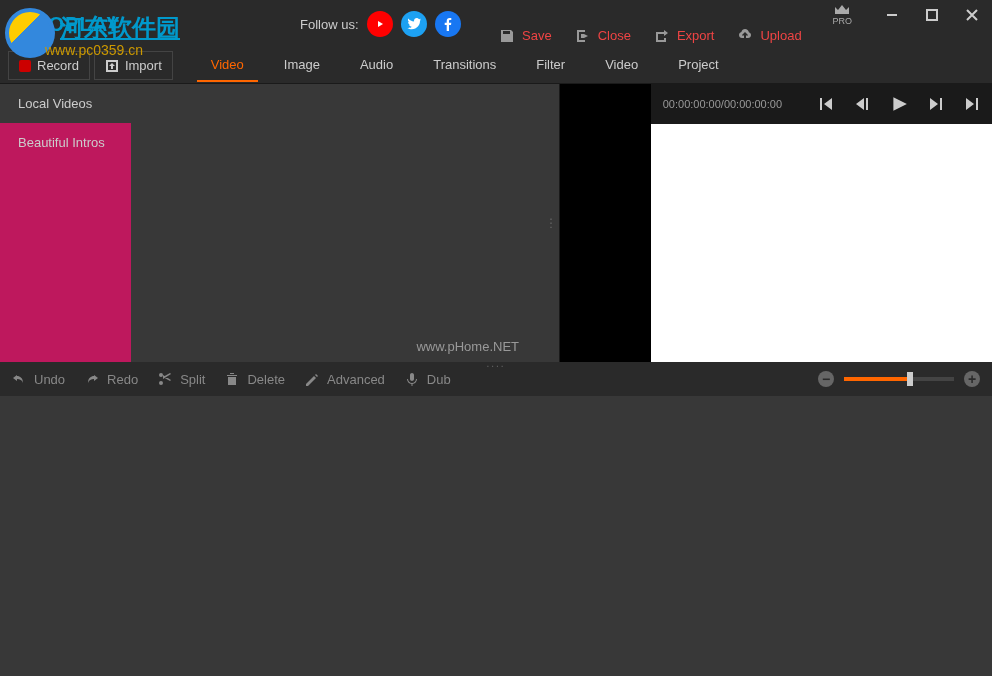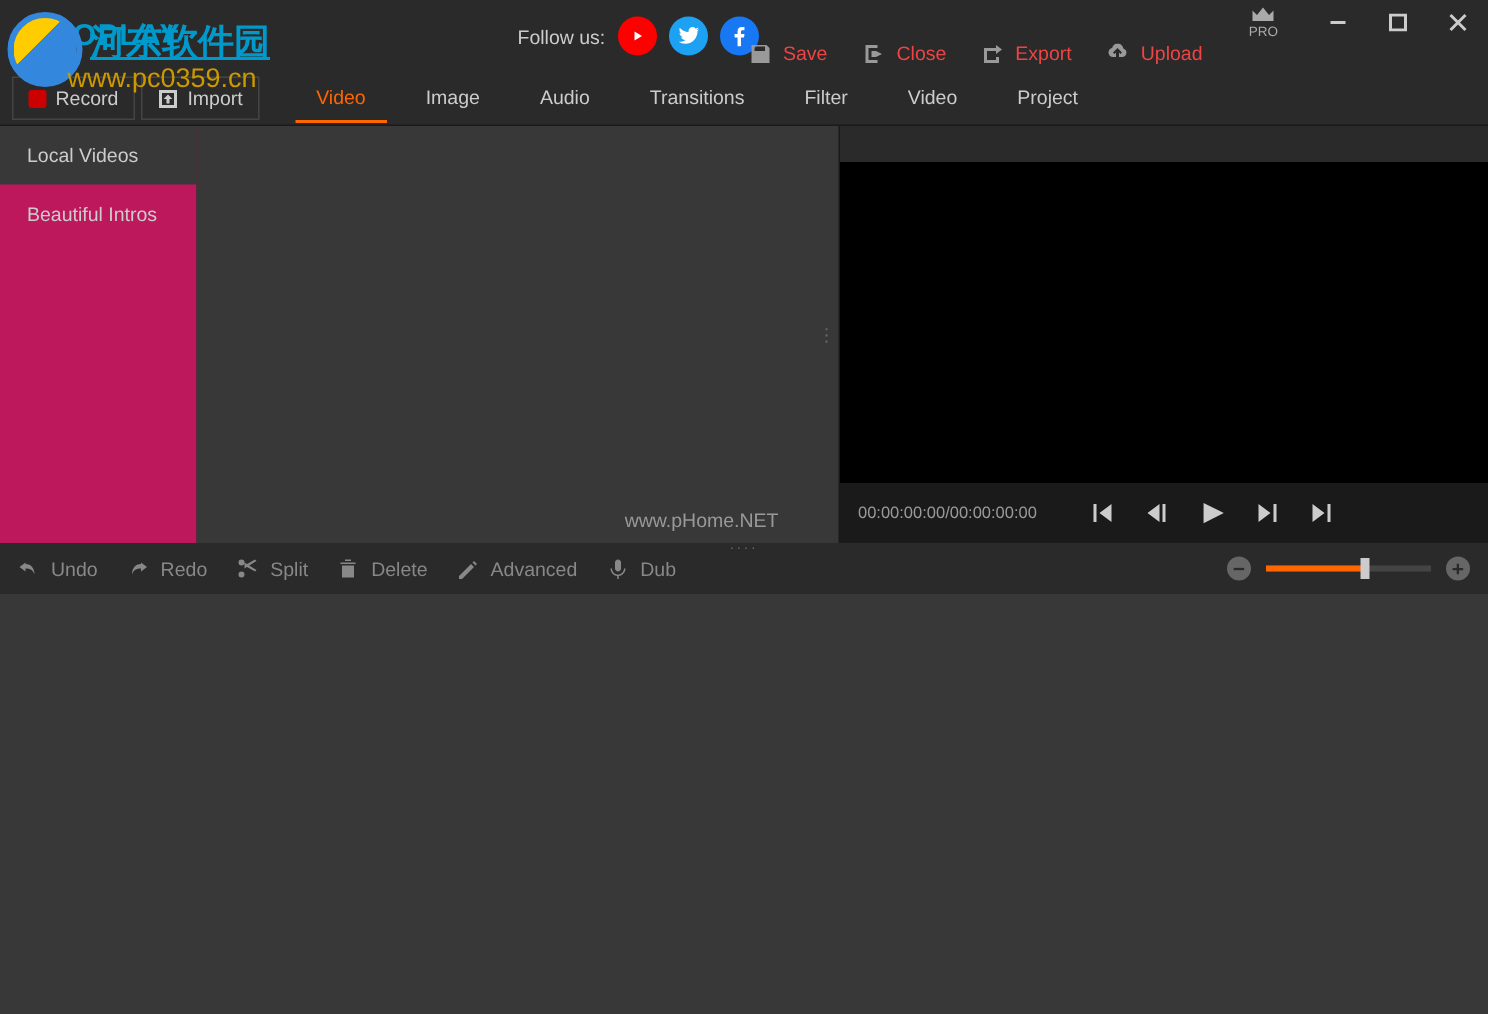--- a/index.html
+++ b/index.html
@@ -40,7 +40,6 @@
       display: flex;
       align-items: center;
       gap: 8px;
-      margin-left: 45px;
     }
     .follow-label {
       font-size: 13px;

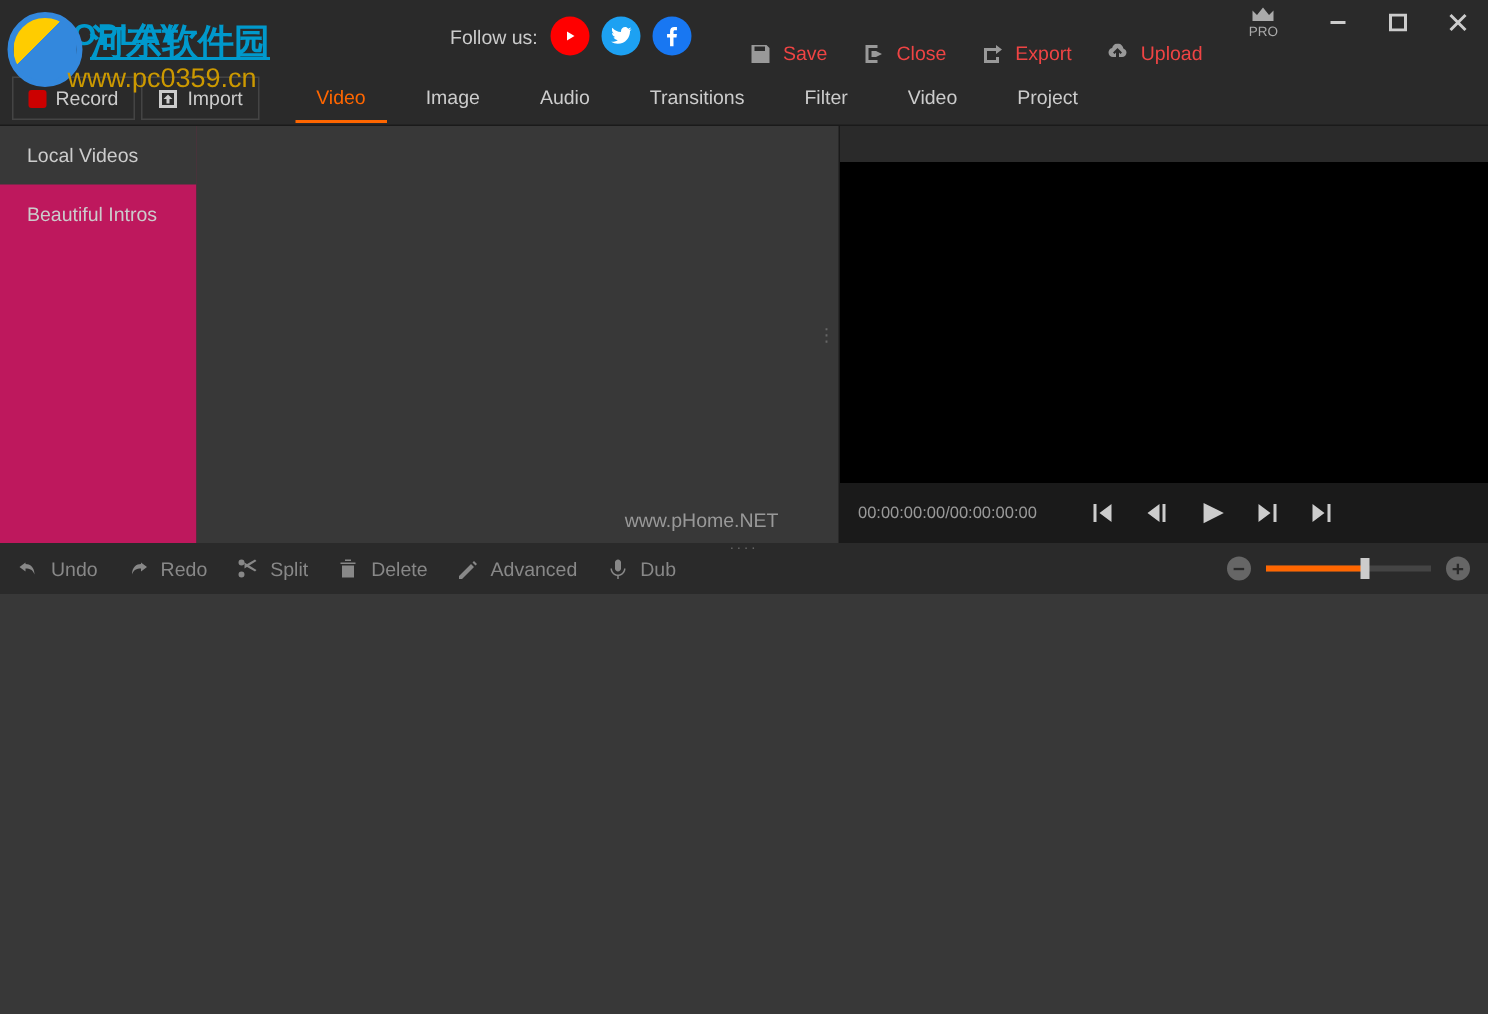--- a/index.html
+++ b/index.html
@@ -296,7 +296,7 @@
       position: absolute;
       top: 42px;
       left: 45px;
-      font-size: 18px;
+      font-size: 14px;
       color: #cc9900;
       z-index: 100;
       pointer-events: none;

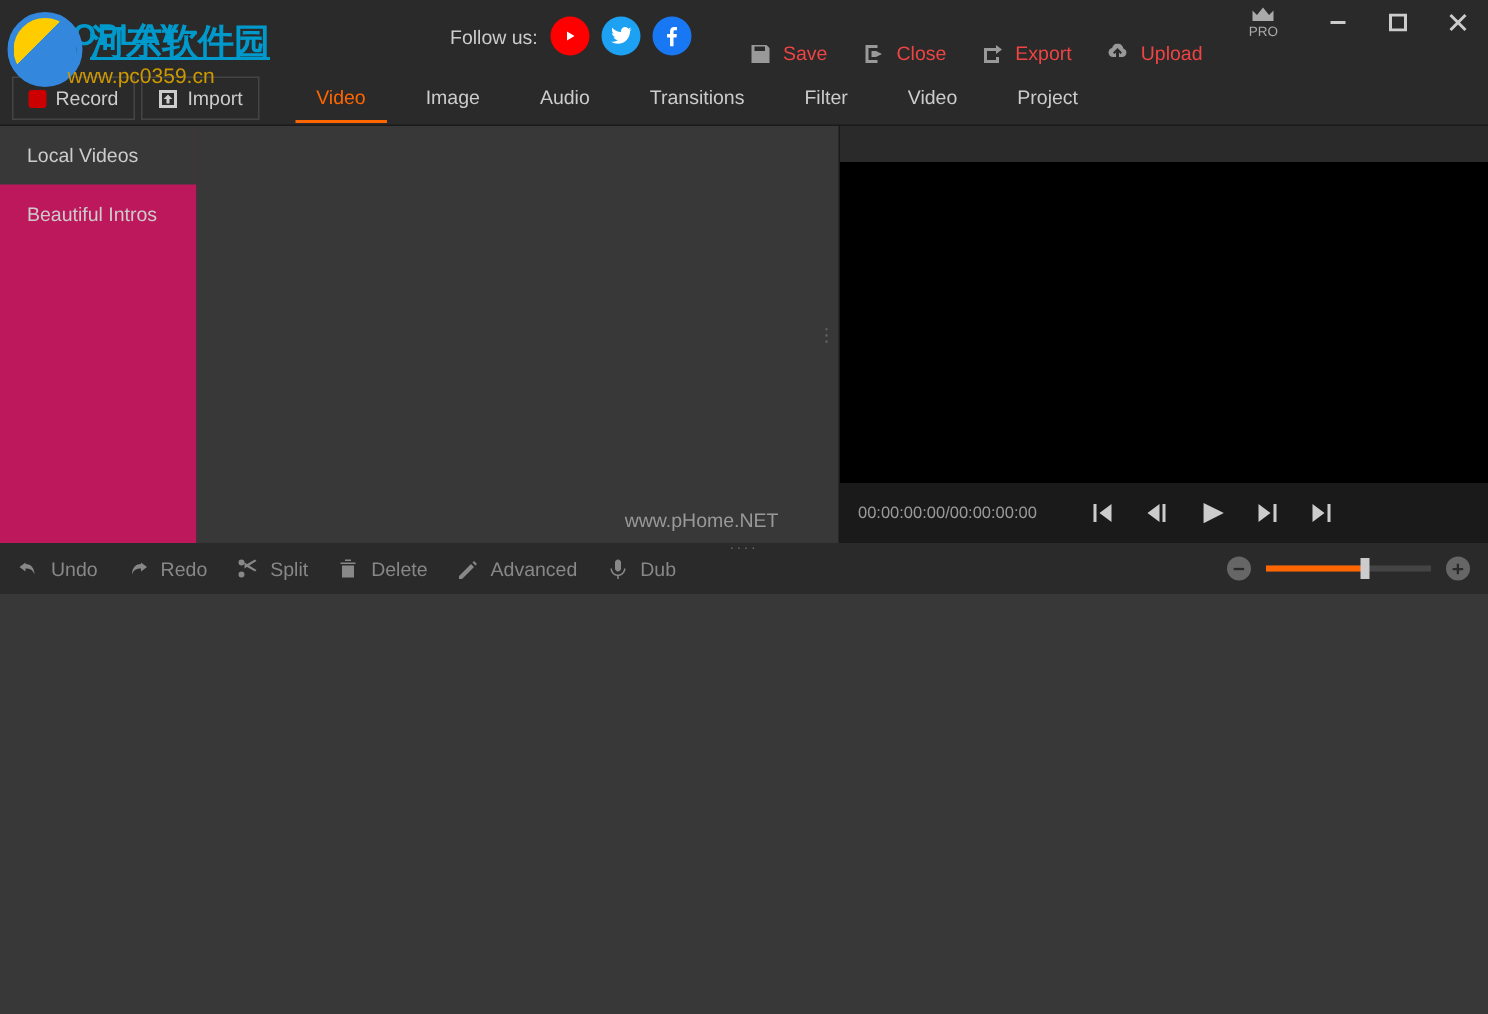--- a/index.html
+++ b/index.html
@@ -176,10 +176,9 @@
     }
     .preview-panel {
       width: 432px;
-      background: #14532d;
-      display: flex;
-      flex-direction: column;
-      margin-top: 24px;
+      background: #ffffff;
+      display: flex;
+      flex-direction: row;
     }
     .preview-video {
       flex: 1;

